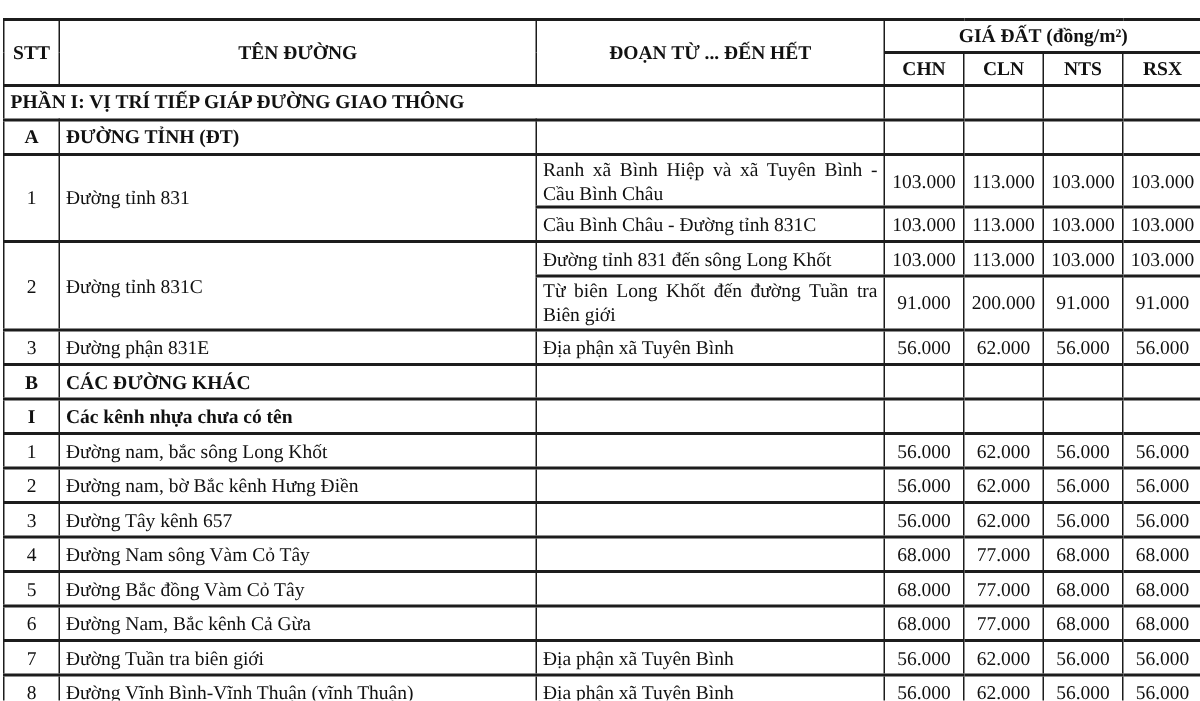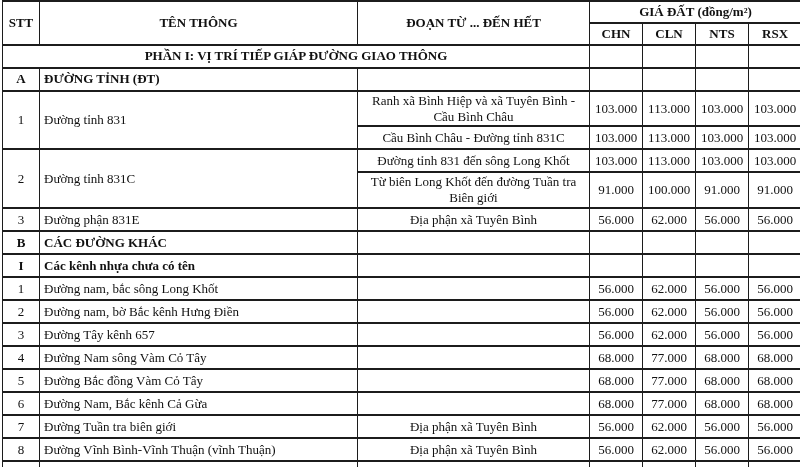--- a/index.html
+++ b/index.html
@@ -13,7 +13,7 @@
     height: 467px;
     background: #ffffff;
     box-sizing: border-box;
-    padding: 0 2px 0 2px;
+    padding: 12px 2px 0 2px;
     font-family: "Liberation Serif", "DejaVu Serif", serif;
     color: #111111;
   }

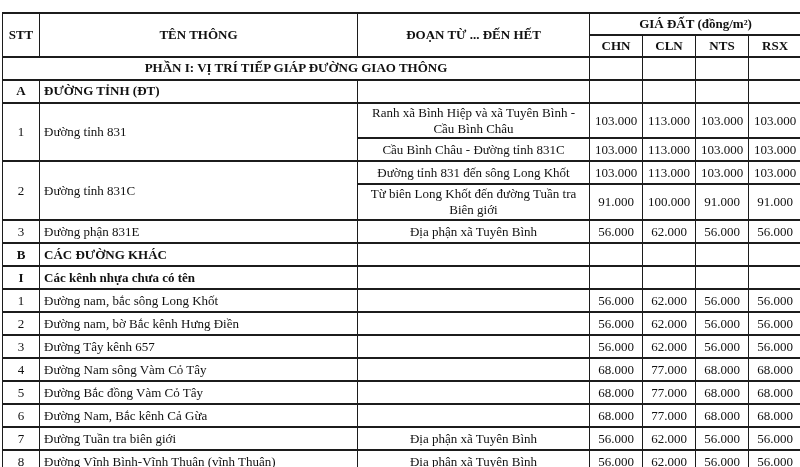--- a/index.html
+++ b/index.html
@@ -65,7 +65,7 @@
     <thead>
       <tr class="hdr-main">
         <th rowspan="2">STT</th>
-        <th rowspan="2">TÊN THÔNG</th>
+        <th rowspan="2">TÊN ĐƯỜNG</th>
         <th rowspan="2">ĐOẠN TỪ ...  ĐẾN HẾT</th>
         <th colspan="4">GIÁ ĐẤT (đồng/m²)</th>
       </tr>

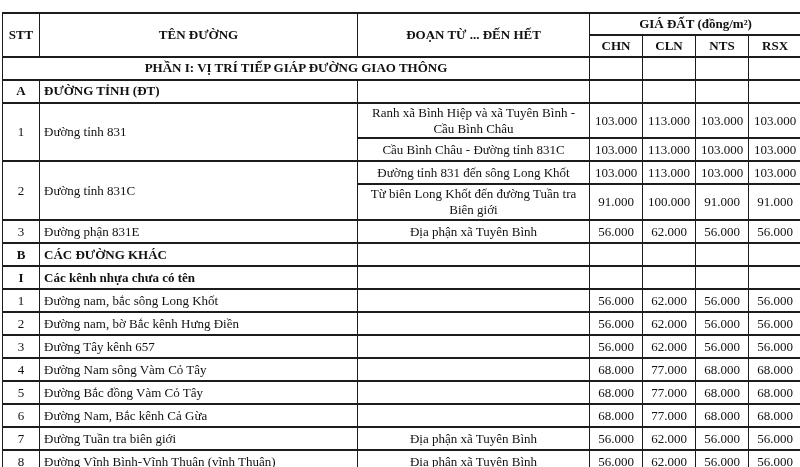--- a/index.html
+++ b/index.html
@@ -40,7 +40,7 @@
   }
   .hdr-main { height: 18px; }
   .hdr-sub  { height: 19px; }
-  td.cell-std { height: 19px; text-align: center; }
+  td.cell-std { height: 19px; }
   .c  { text-align: center; }
   .b  { font-weight: bold; }
   .name-cell { padding-left: 7px; }

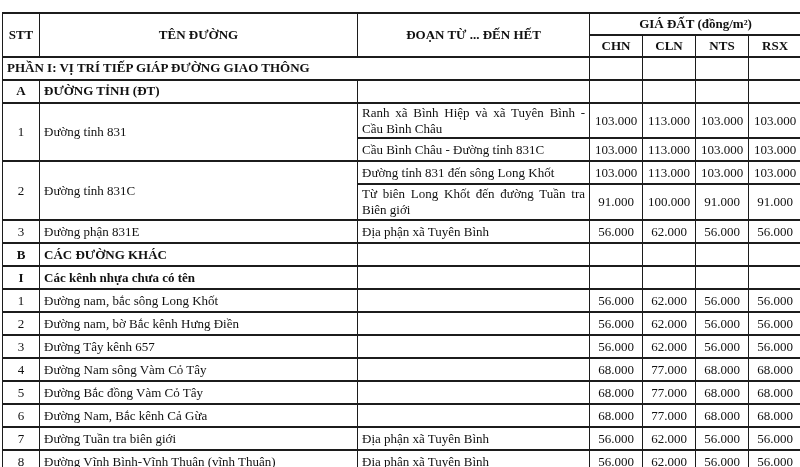--- a/index.html
+++ b/index.html
@@ -121,7 +121,7 @@
         <tr>
           <td class="seg-cell cell-std">Từ biên Long Khốt đến đường Tuần tra Biên giới</td>
           <td class="price-cell">91.000</td>
-          <td class="price-cell">100.000</td>
+          <td class="price-cell">200.000</td>
           <td class="price-cell">91.000</td>
           <td class="price-cell">91.000</td>
         </tr>

